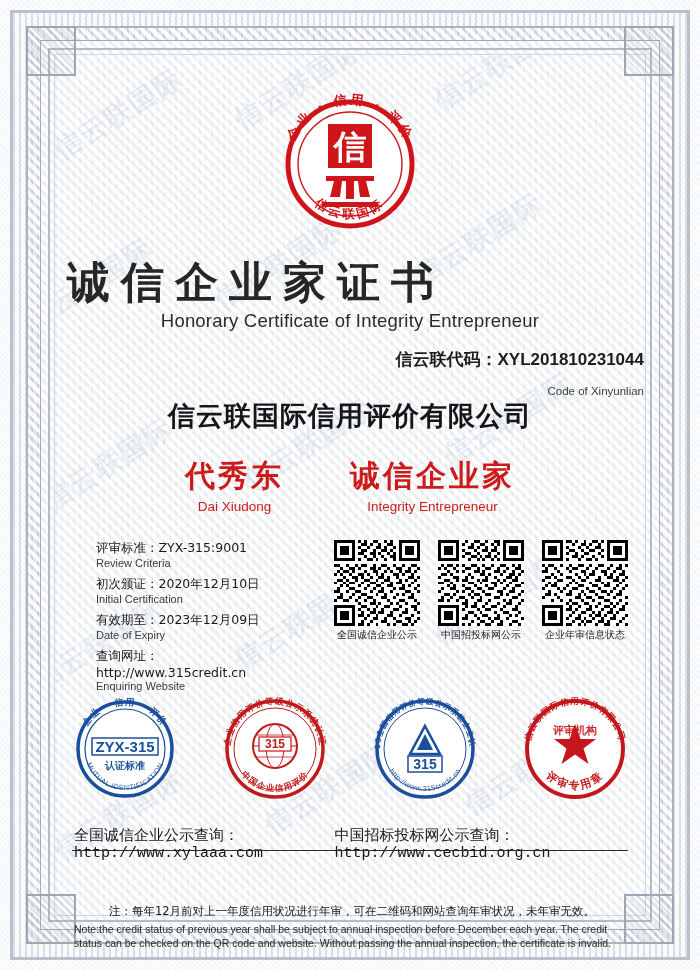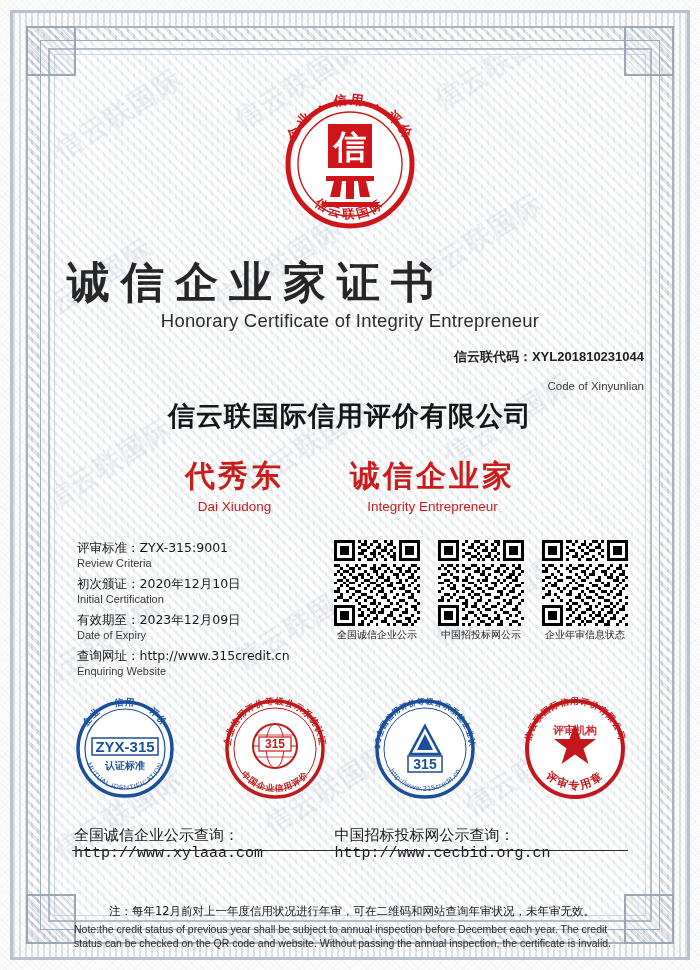--- a/index.html
+++ b/index.html
@@ -136,7 +136,7 @@
     text-align: right;
   }
   .code-main {
-    font-size: 13px;
+    font-size: 17px;
     font-weight: bold;
     color: #1d1d1d;
   }

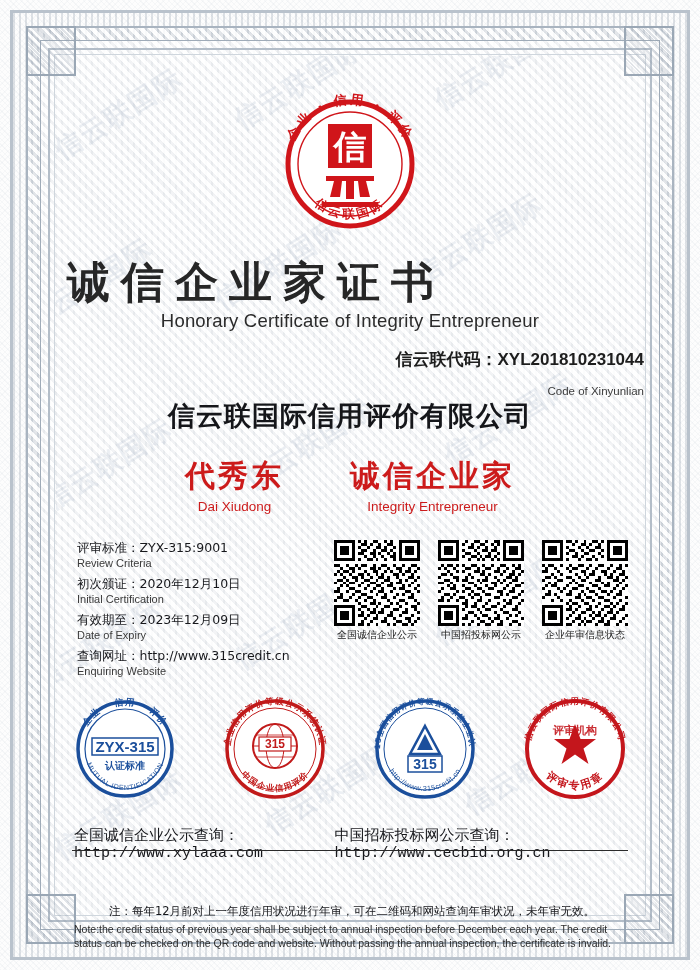--- a/index.html
+++ b/index.html
@@ -190,7 +190,7 @@
   }
   .info-list {
     width: 236px;
-    padding-left: 21px;
+    padding-left: 40px;
     box-sizing: border-box;
   }
   .info-item { margin-bottom: 7px; }

